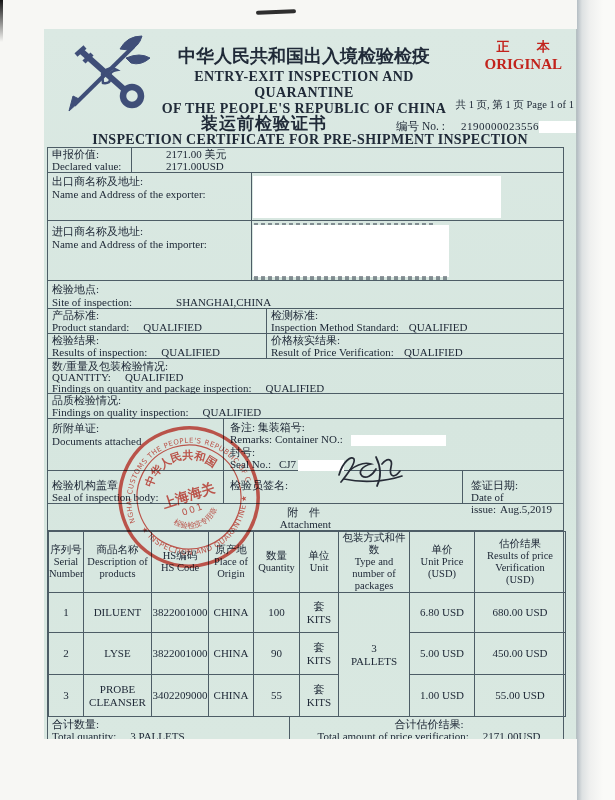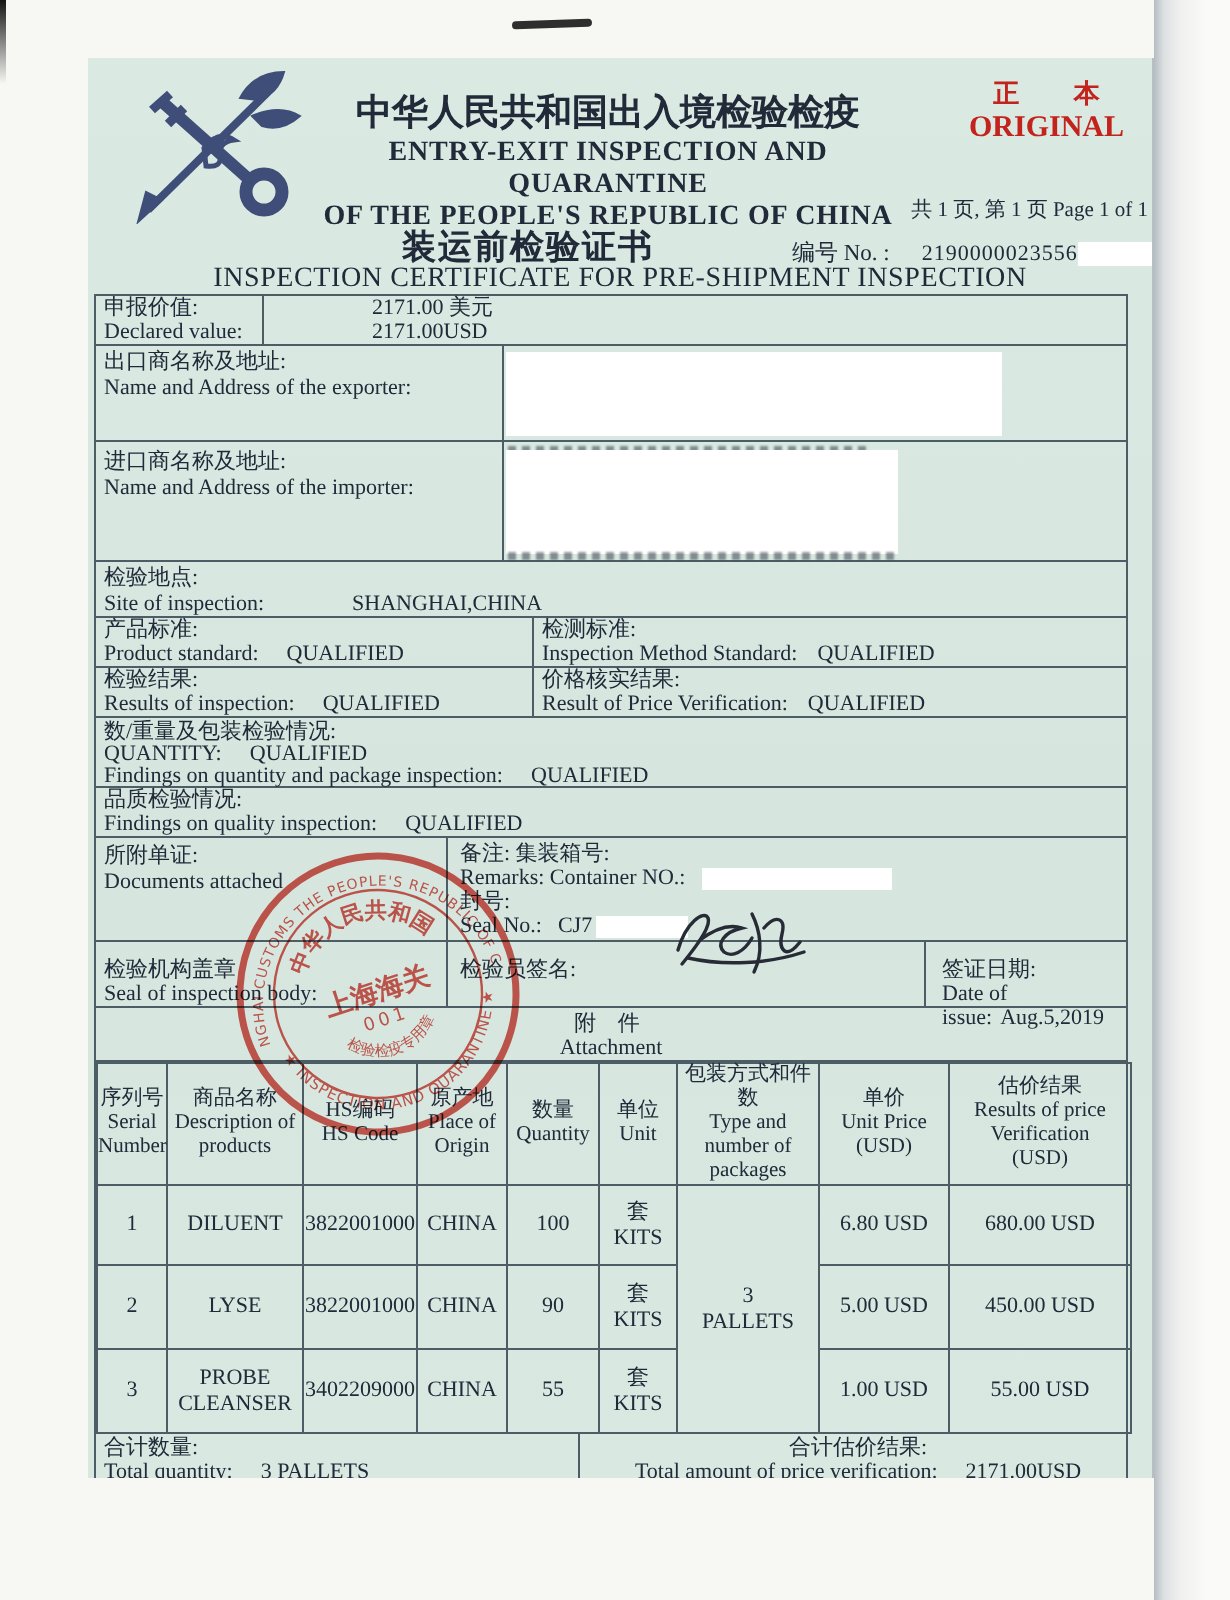--- a/index.html
+++ b/index.html
@@ -38,7 +38,7 @@
   .title-cn{position:absolute;left:0;top:83px;width:440px;text-align:center;font-size:17px;font-weight:bold;letter-spacing:1px;}
   .no-line{position:absolute;left:352px;top:90px;font-size:11.5px;white-space:nowrap;}
   .no-value{margin-left:16px;font-size:11px;letter-spacing:.5px;}
-  .title-en{position:absolute;left:0;top:103px;width:100%;text-align:center;font-size:14px;font-weight:normal;letter-spacing:.3px;}
+  .title-en{position:absolute;left:0;top:103px;width:100%;text-align:center;font-size:14px;font-weight:bold;letter-spacing:.3px;}
   
   .form{position:absolute;left:3px;top:118px;width:517px;border:1px solid var(--line);background:transparent;}
   .row{position:relative;border-bottom:1px solid var(--line);display:flex;}

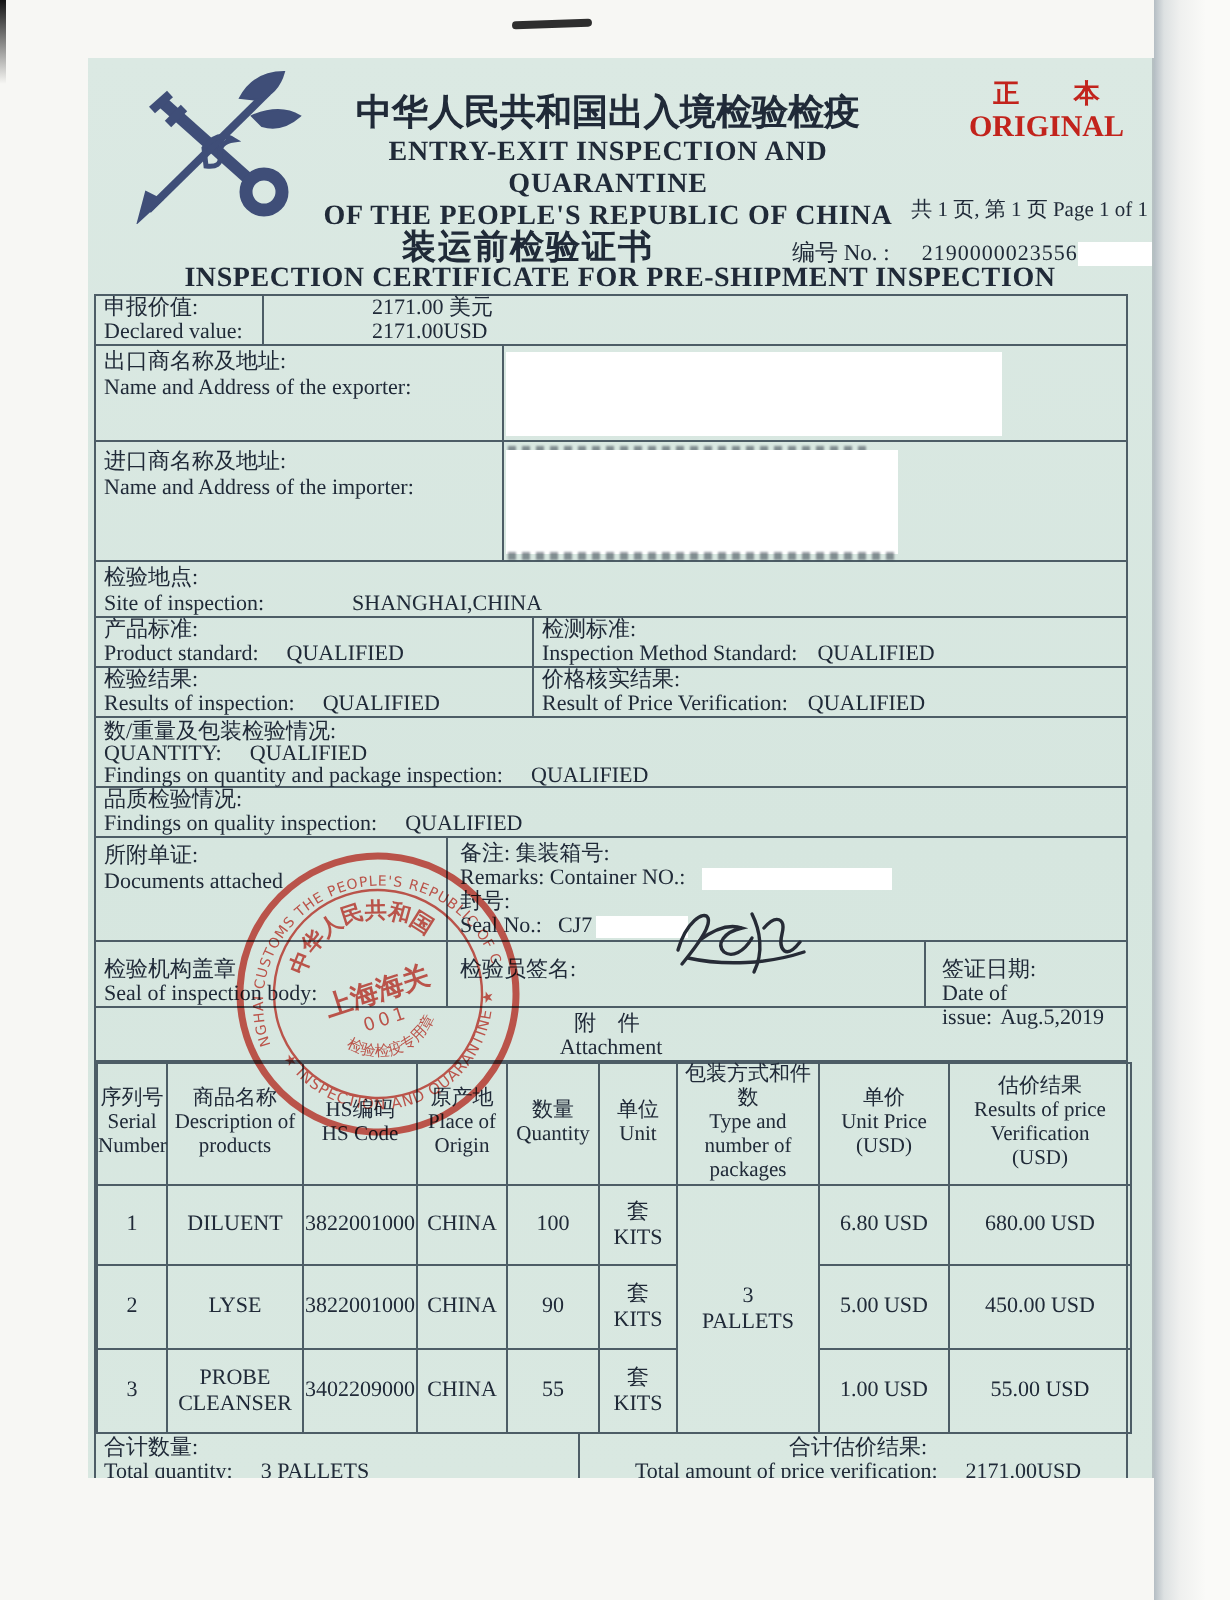--- a/index.html
+++ b/index.html
@@ -112,7 +112,7 @@
           <div class="cn-line" style="line-height:11.5px;">申报价值:</div>
           <div class="en-line" style="line-height:11px;">Declared value:</div>
         </div>
-        <div class="cell bl" style="flex:1;padding-left:54px;">
+        <div class="cell bl" style="flex:1;padding-left:34px;">
           <div class="cn-line" style="line-height:11.5px;">2171.00 美元</div>
           <div class="en-line" style="line-height:11px;">2171.00USD</div>
         </div>

